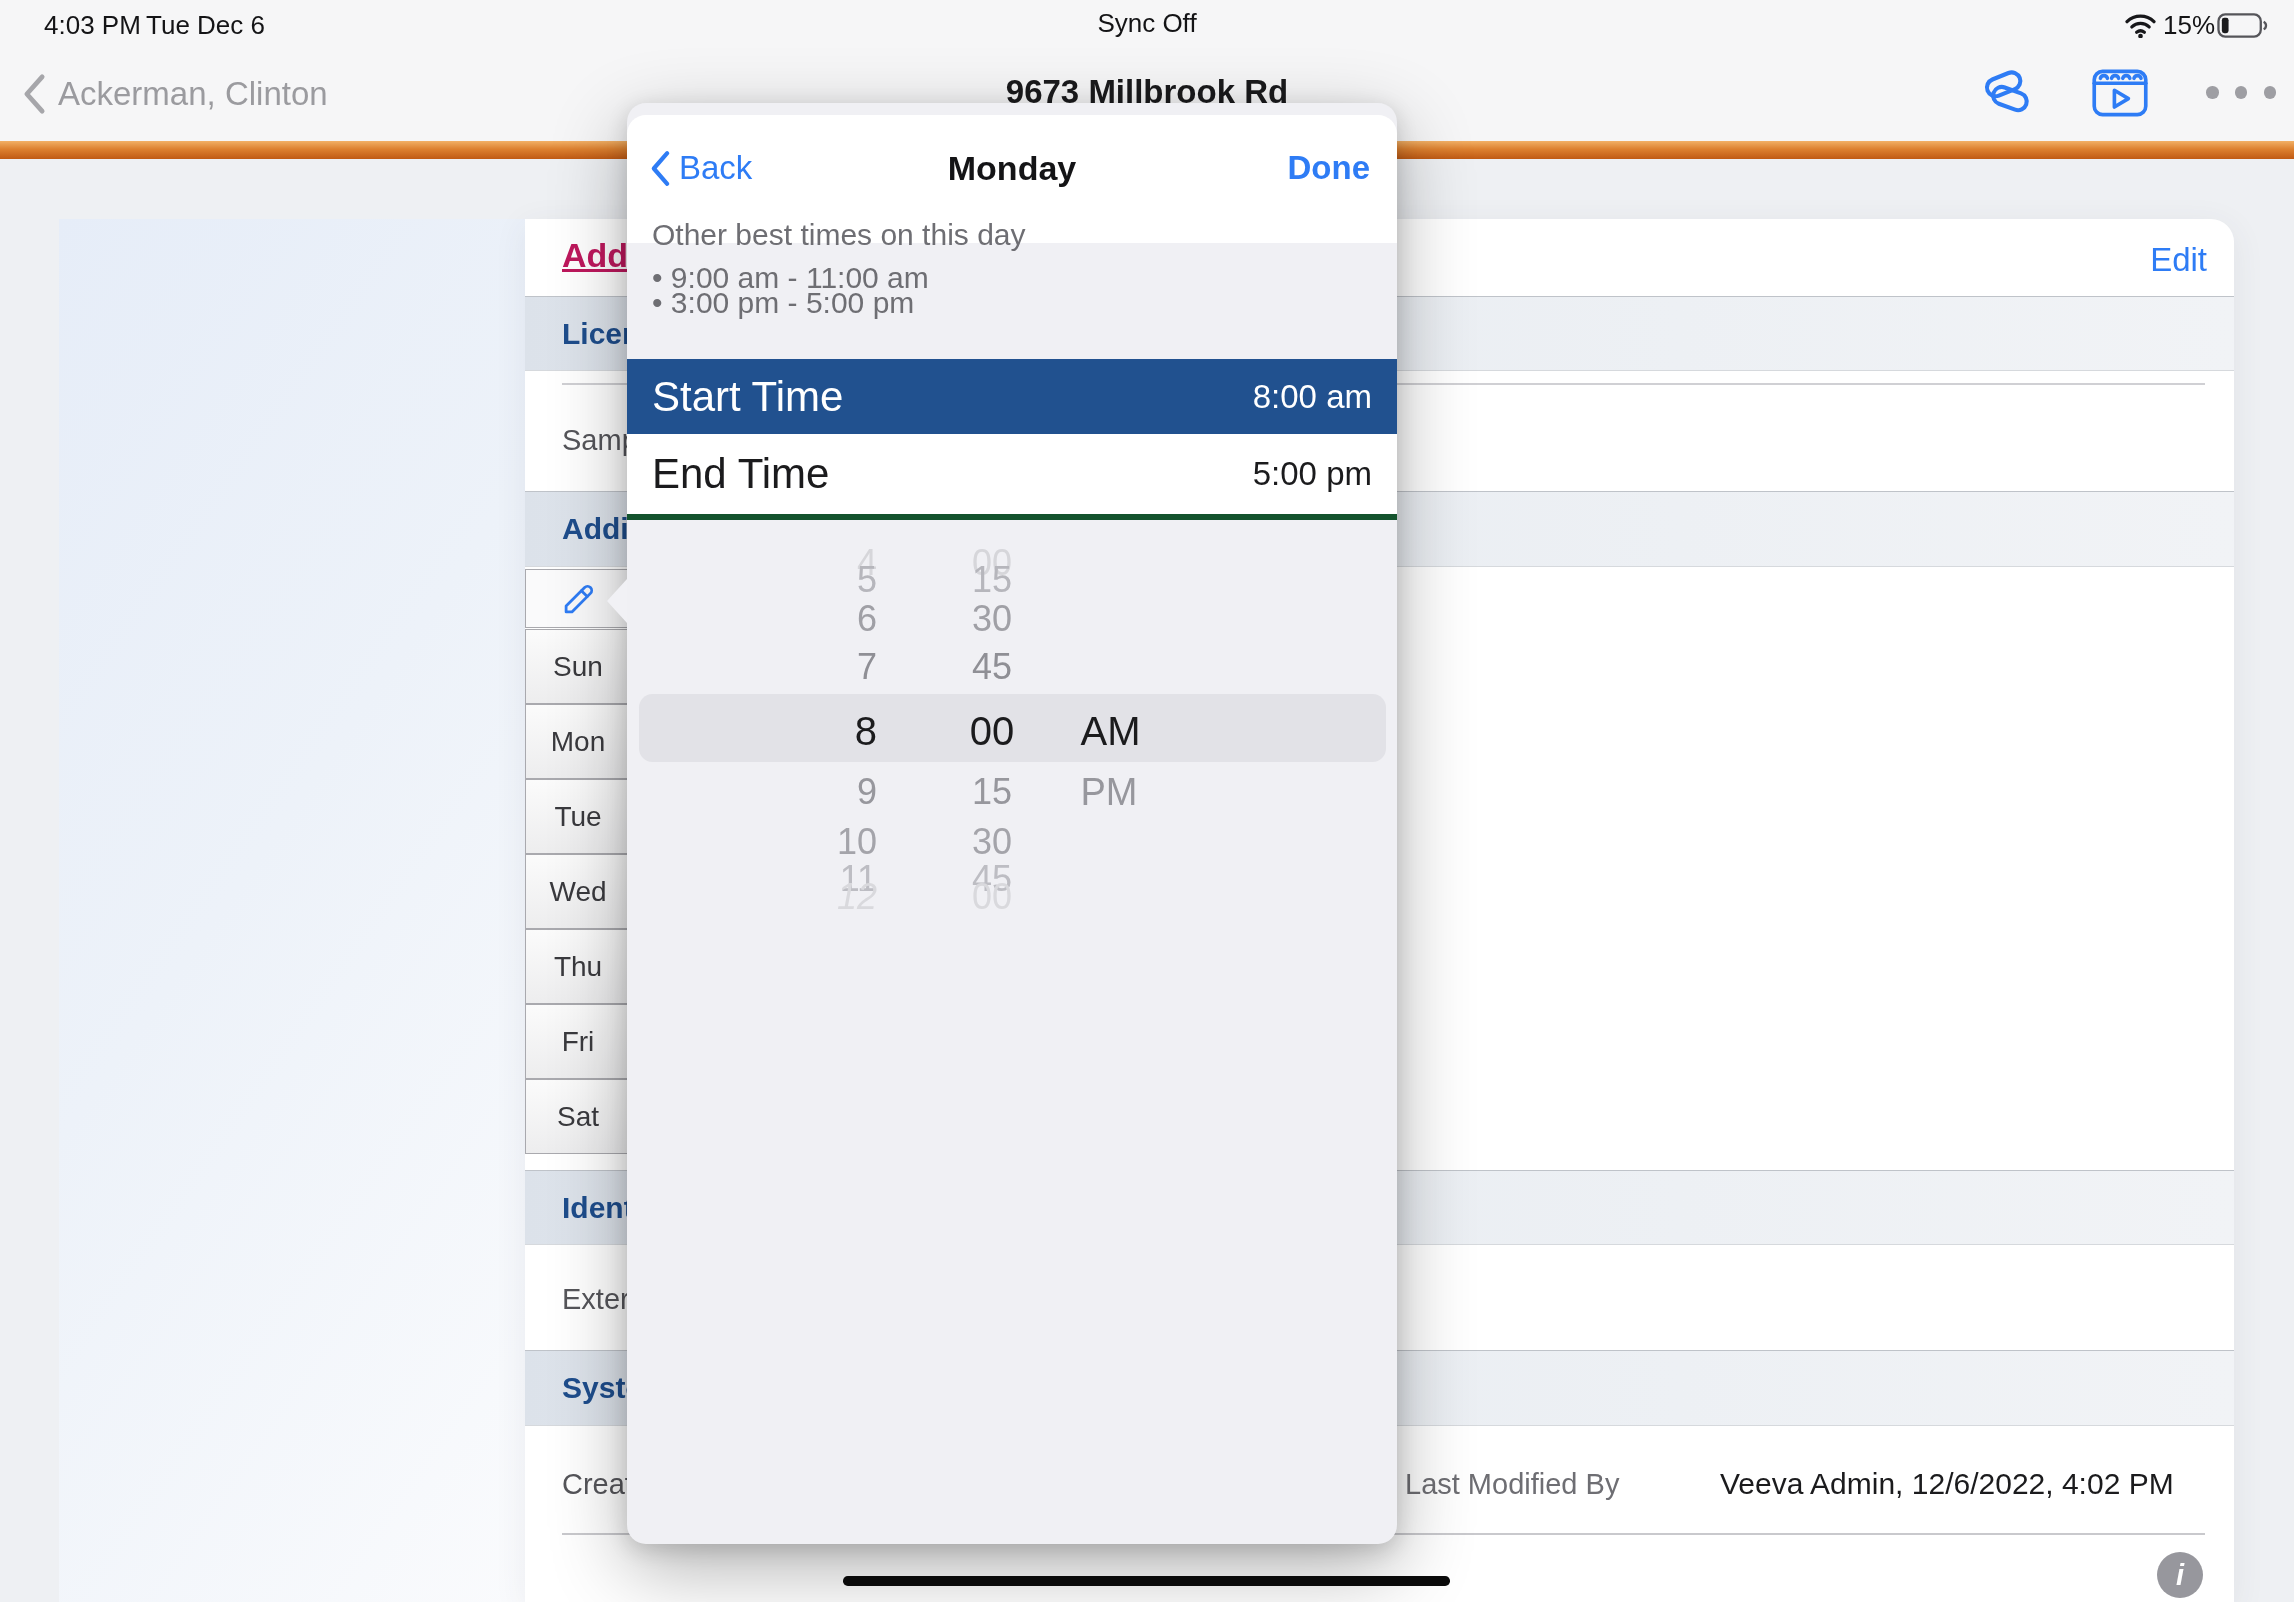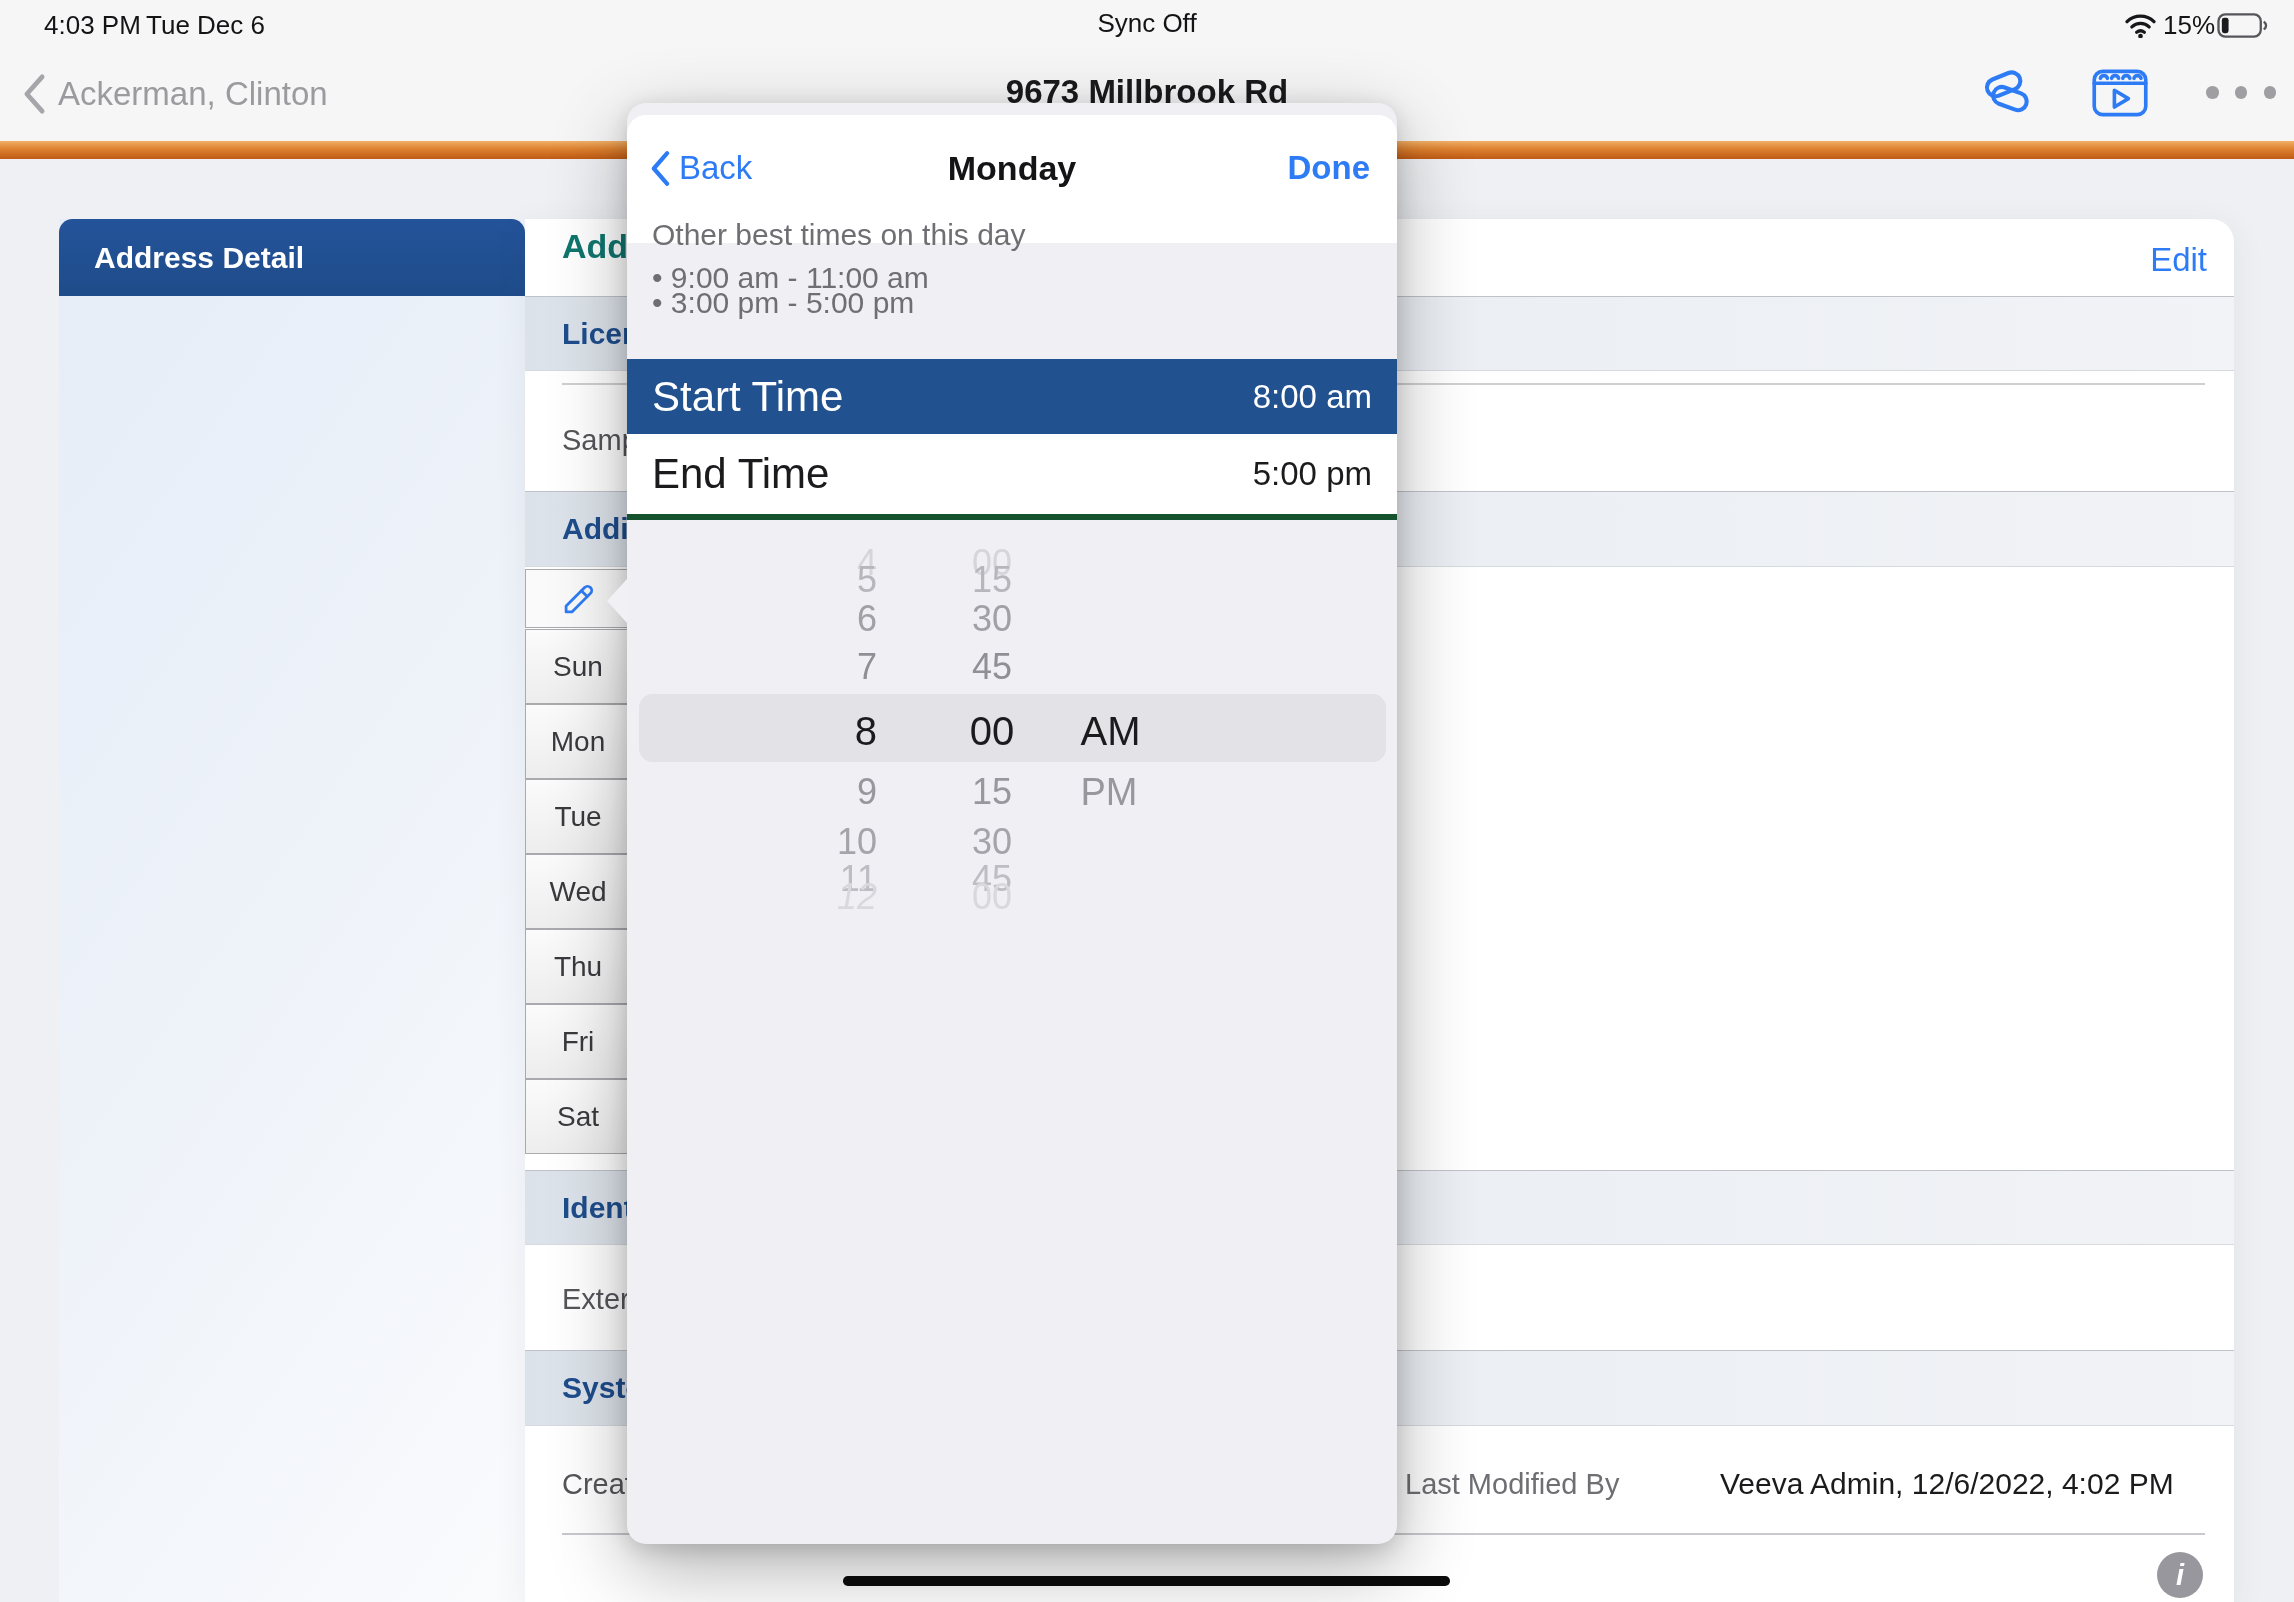--- a/index.html
+++ b/index.html
@@ -114,7 +114,6 @@
   <div class="abs orange-bar"></div>
 
   <div class="abs sidebar"></div>
-  <div class="abs side-tab">Address Detail</div>
 
   <div class="abs card">
     <div class="abs card-h">Add</div>

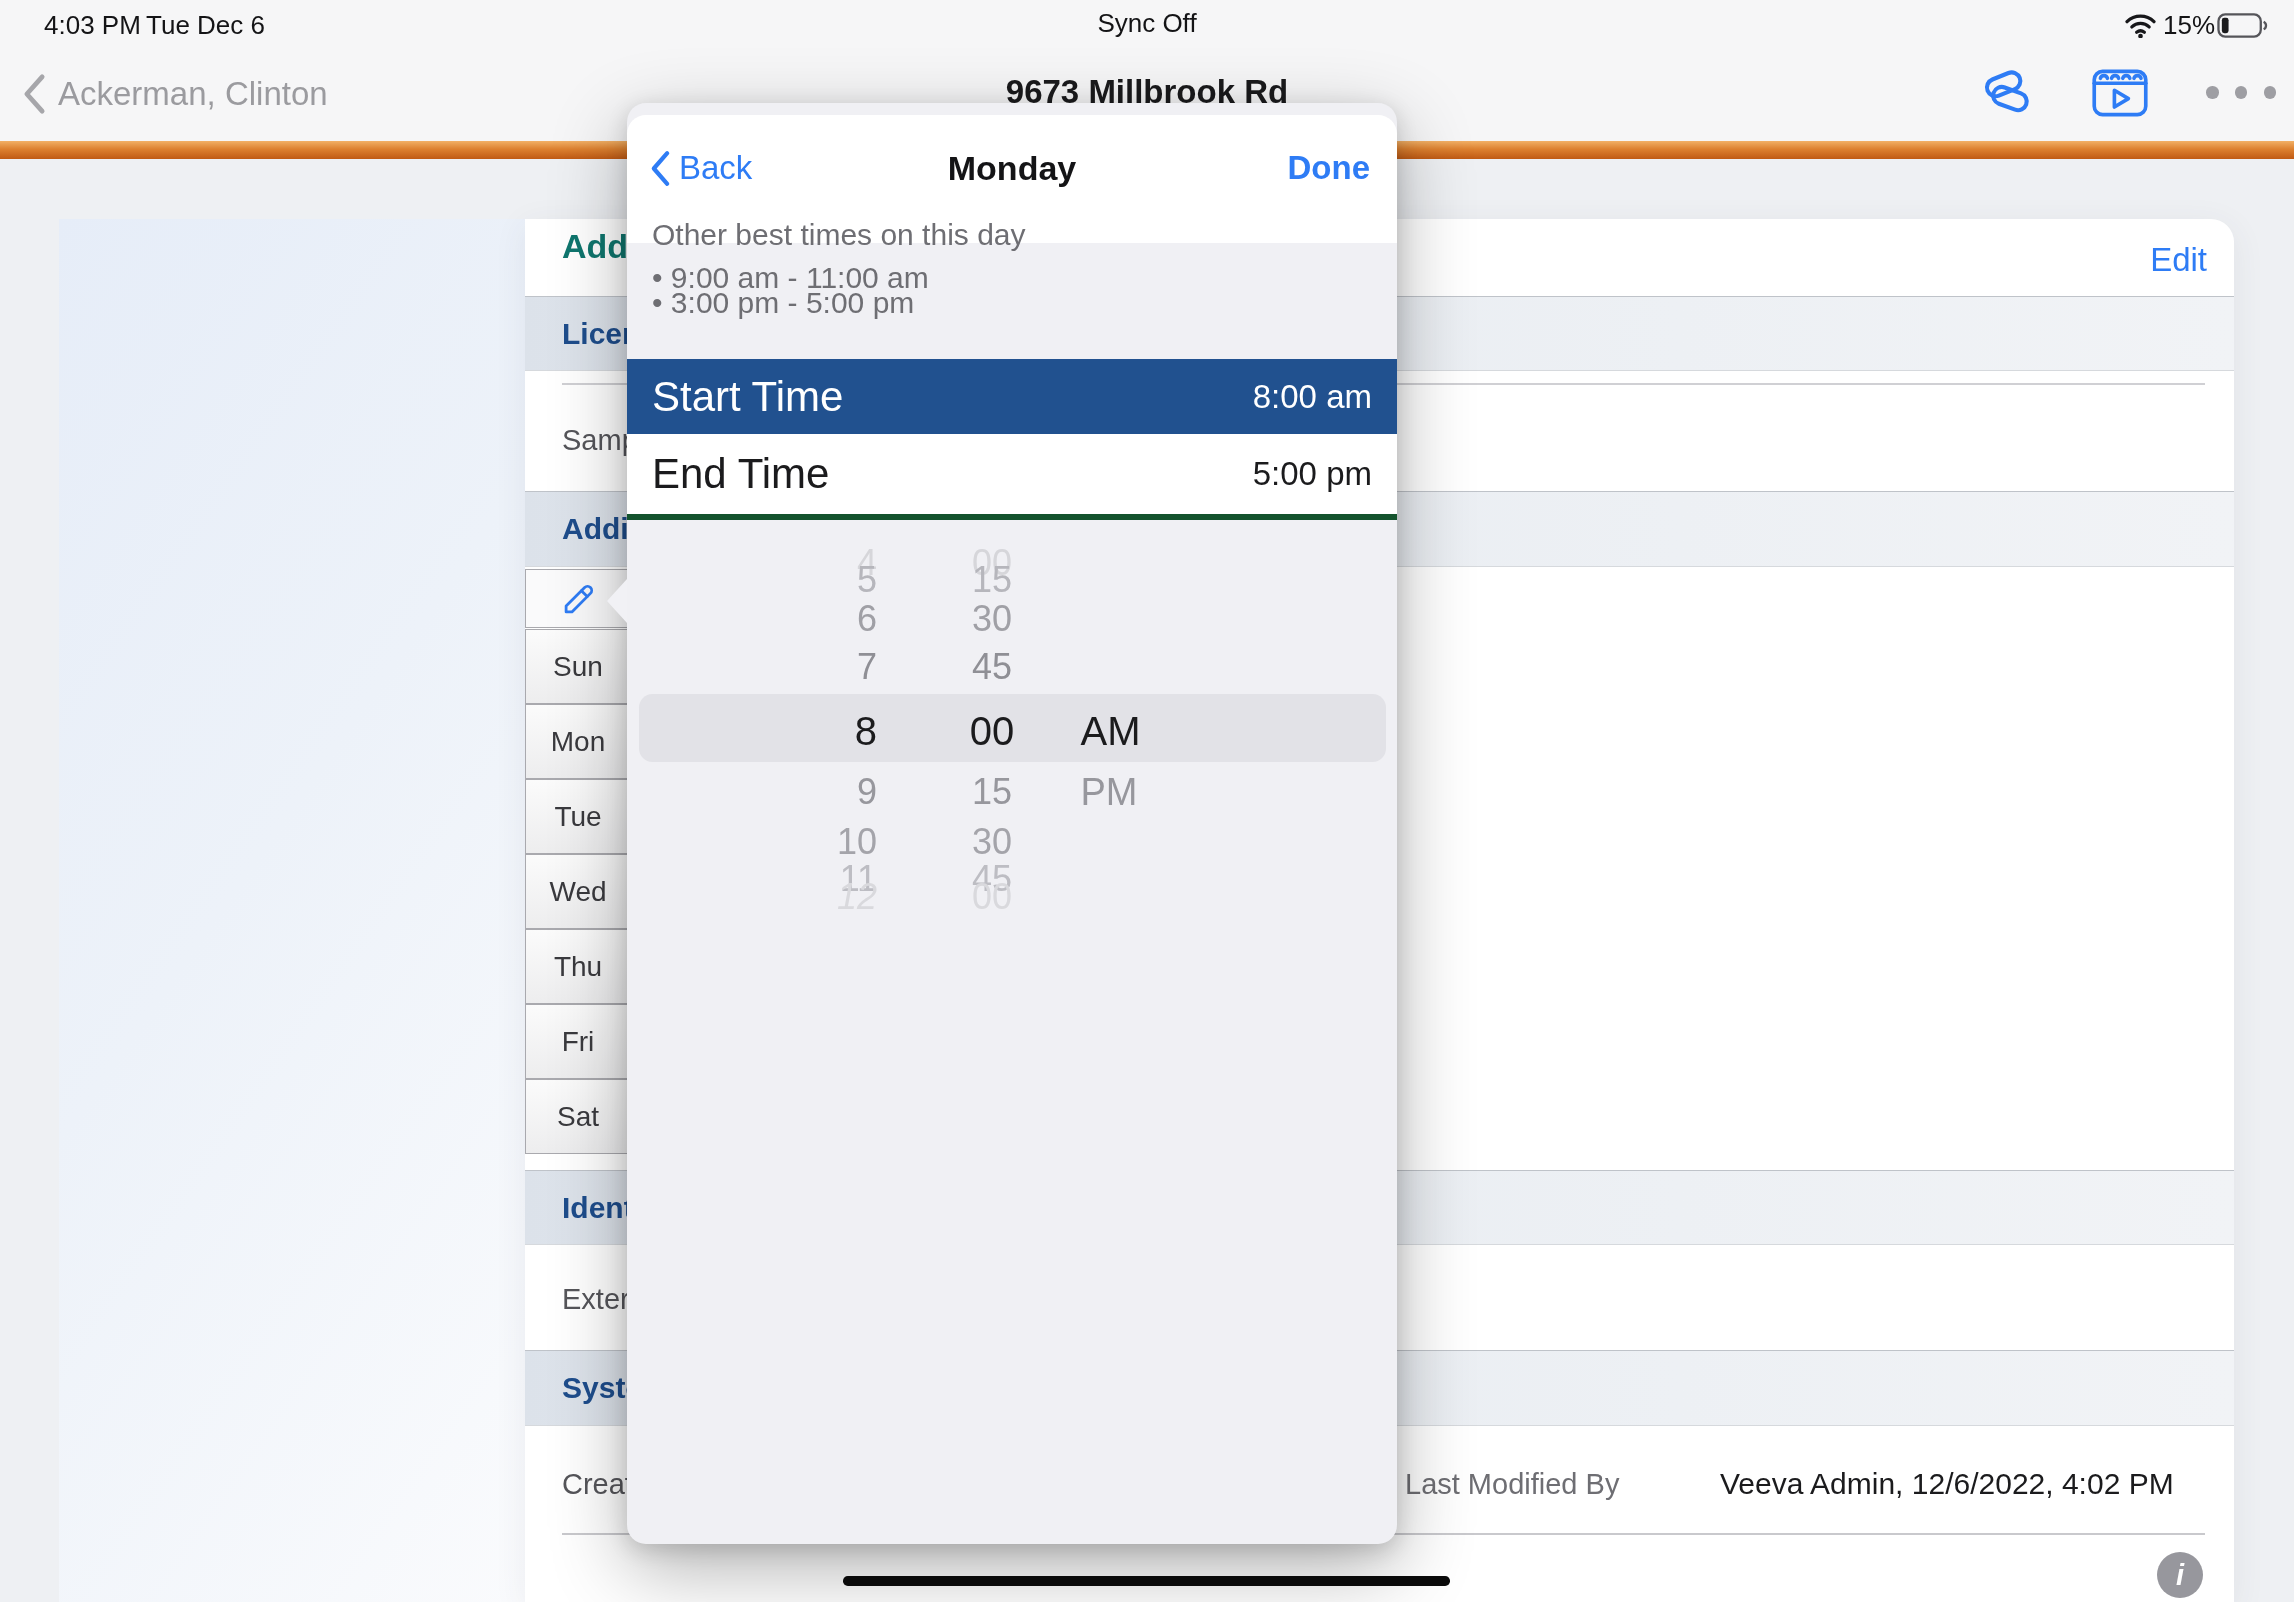--- a/index.html
+++ b/index.html
@@ -21,7 +21,7 @@
   
   .card{left:525px;top:219px;width:1709px;height:1383px;background:#fff;border-radius:0 23px 0 0;
         box-shadow:0 7.7px 33px rgba(60,70,90,.08);}
-  .card-h{left:37px;top:5px;font-size:34px;font-weight:700;color:#0f766e;line-height:44px;white-space:nowrap;}
+  .card-h{left:37px;top:14px;font-size:34px;font-weight:700;color:#be185d;line-height:44px;white-space:nowrap;text-decoration:underline;}
   .edit-link{right:27px;top:21px;font-size:33px;color:#2e7cf5;line-height:40px;}
   .band{left:0;width:1709px;height:75px;border-top:1px solid #bfc3c9;border-bottom:1px solid #d6d9dd;
         background:linear-gradient(90deg,#dce2ea 0%,#e9edf2 35%,#f1f3f6 100%);}

